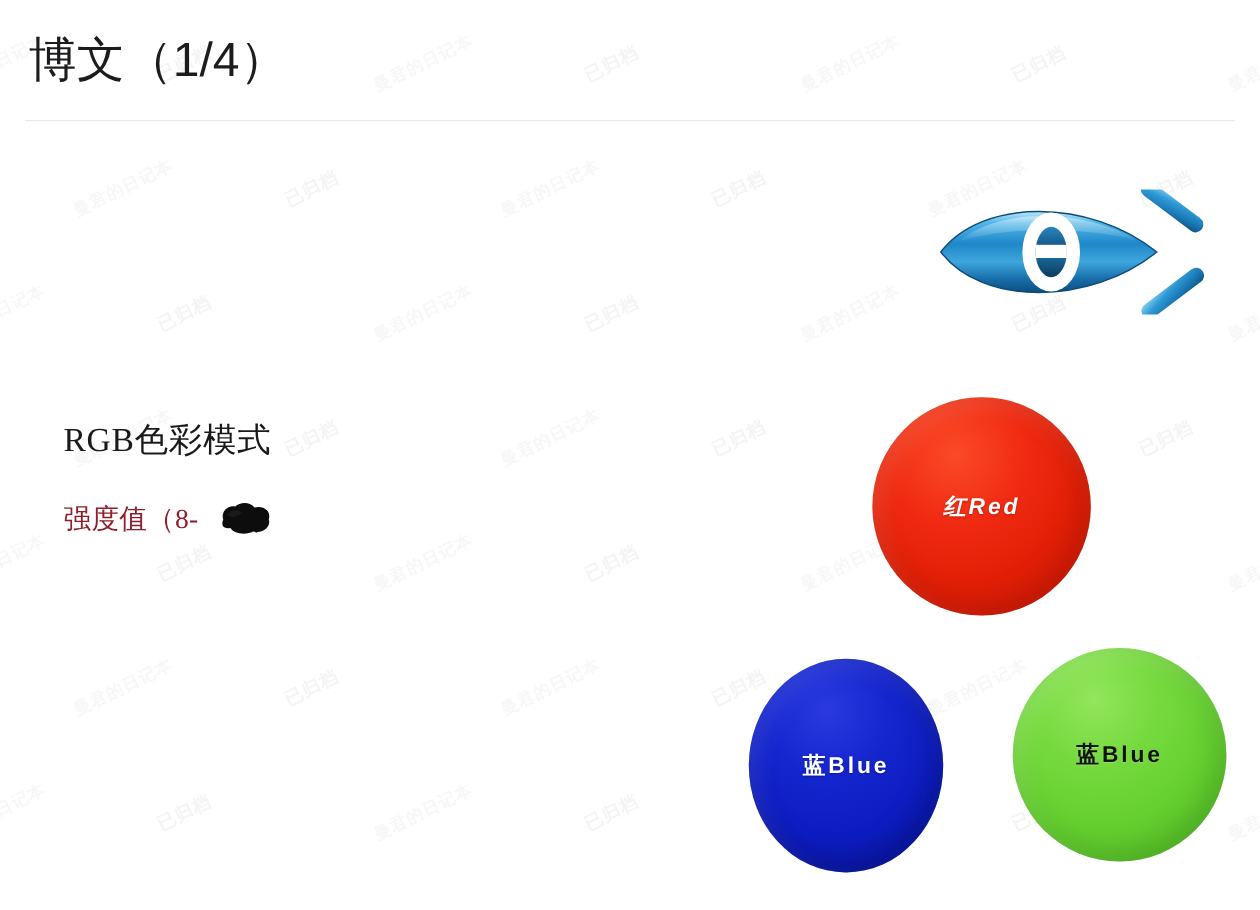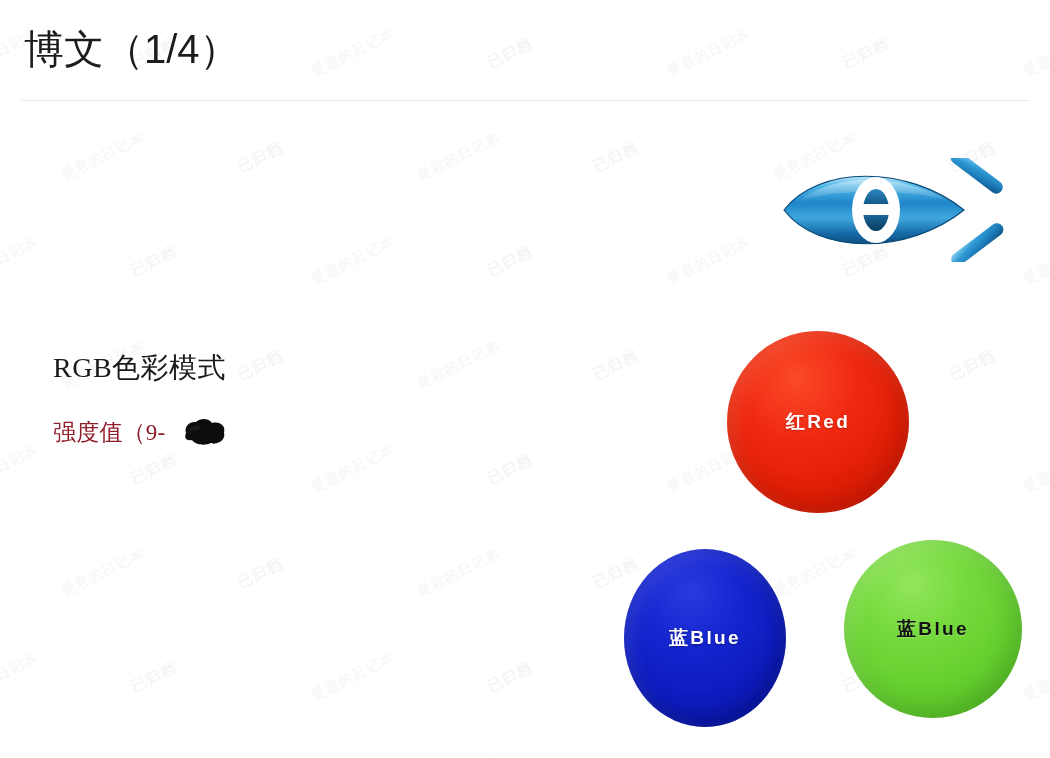--- a/index.html
+++ b/index.html
@@ -253,7 +253,7 @@
     <h2 id="section-heading">RGB色彩模式</h2>
 
 
-    <div id="intensity-line"><span>强度值（9-</span><span style="display:inline-block;width:44px;"></span><span>）</span>
+    <div id="intensity-line"><span>强度值（8-</span><span style="display:inline-block;width:44px;"></span><span>）</span>
 
       
       <svg id="redaction-blob" viewBox="0 0 44 30">

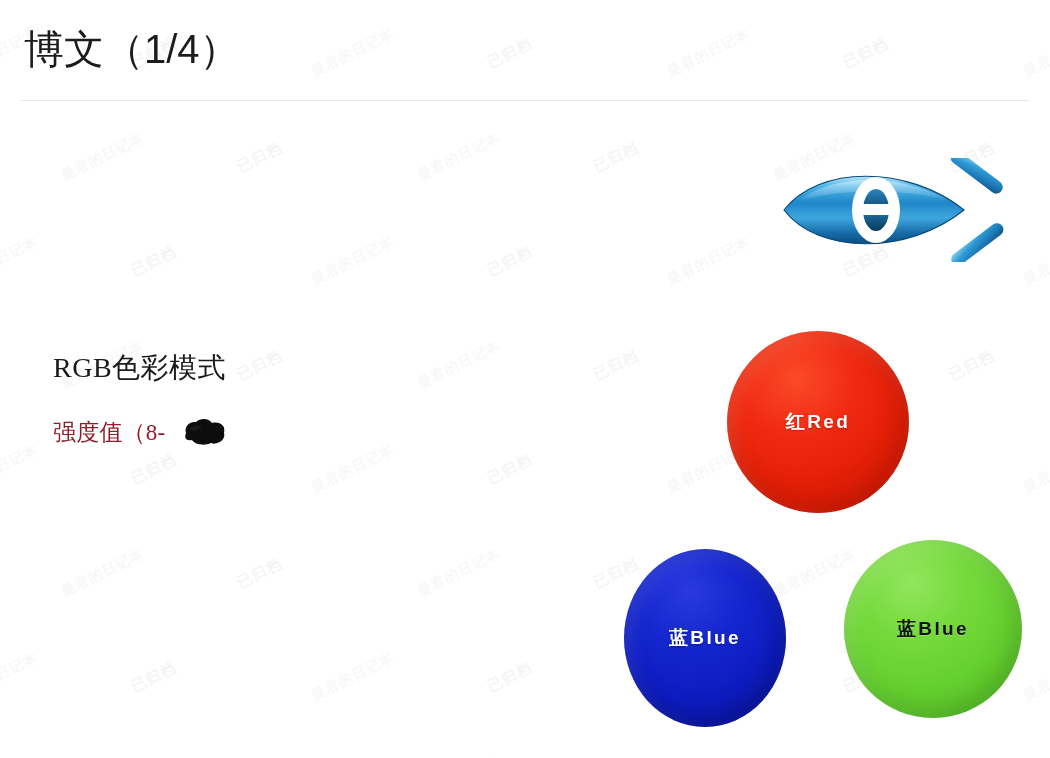--- a/index.html
+++ b/index.html
@@ -159,6 +159,7 @@
       radial-gradient(circle at 38% 26%, #fb4a28 0%, #f02a12 34%, #e21f06 62%, #cf1a04 100%);
     box-shadow: inset -6px -8px 22px rgba(120, 10, 0, 0.30),
                 inset 6px 8px 18px rgba(255, 180, 150, 0.22);
+    font-style: italic;
   }
   #ball-red .ball-label { color: #ffffff; text-shadow: 0 1px 2px rgba(120,10,0,.45); }
 

